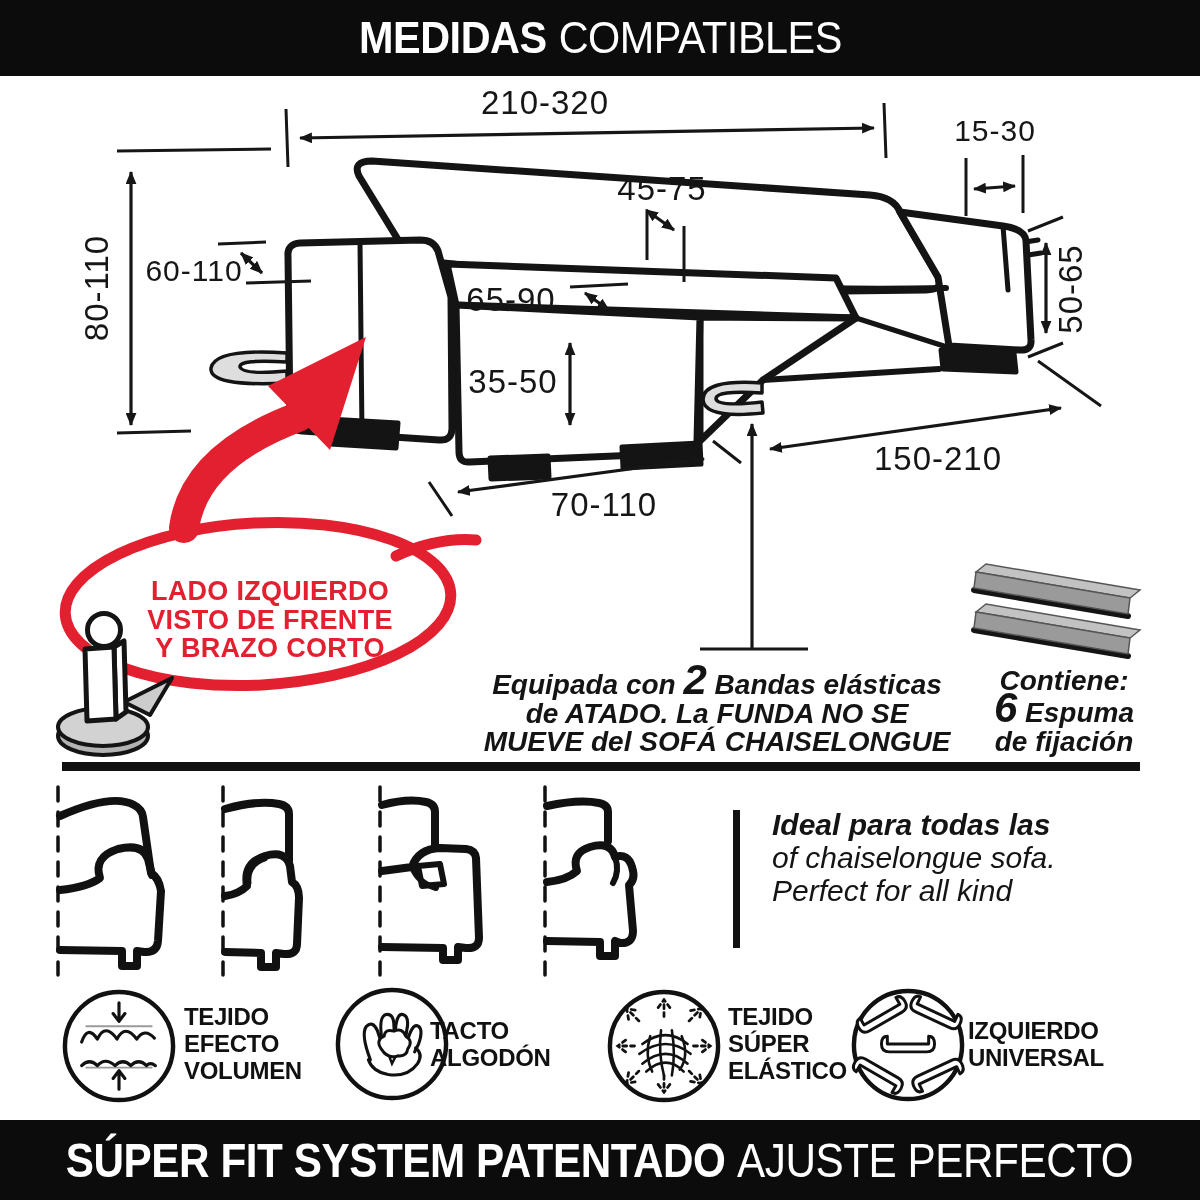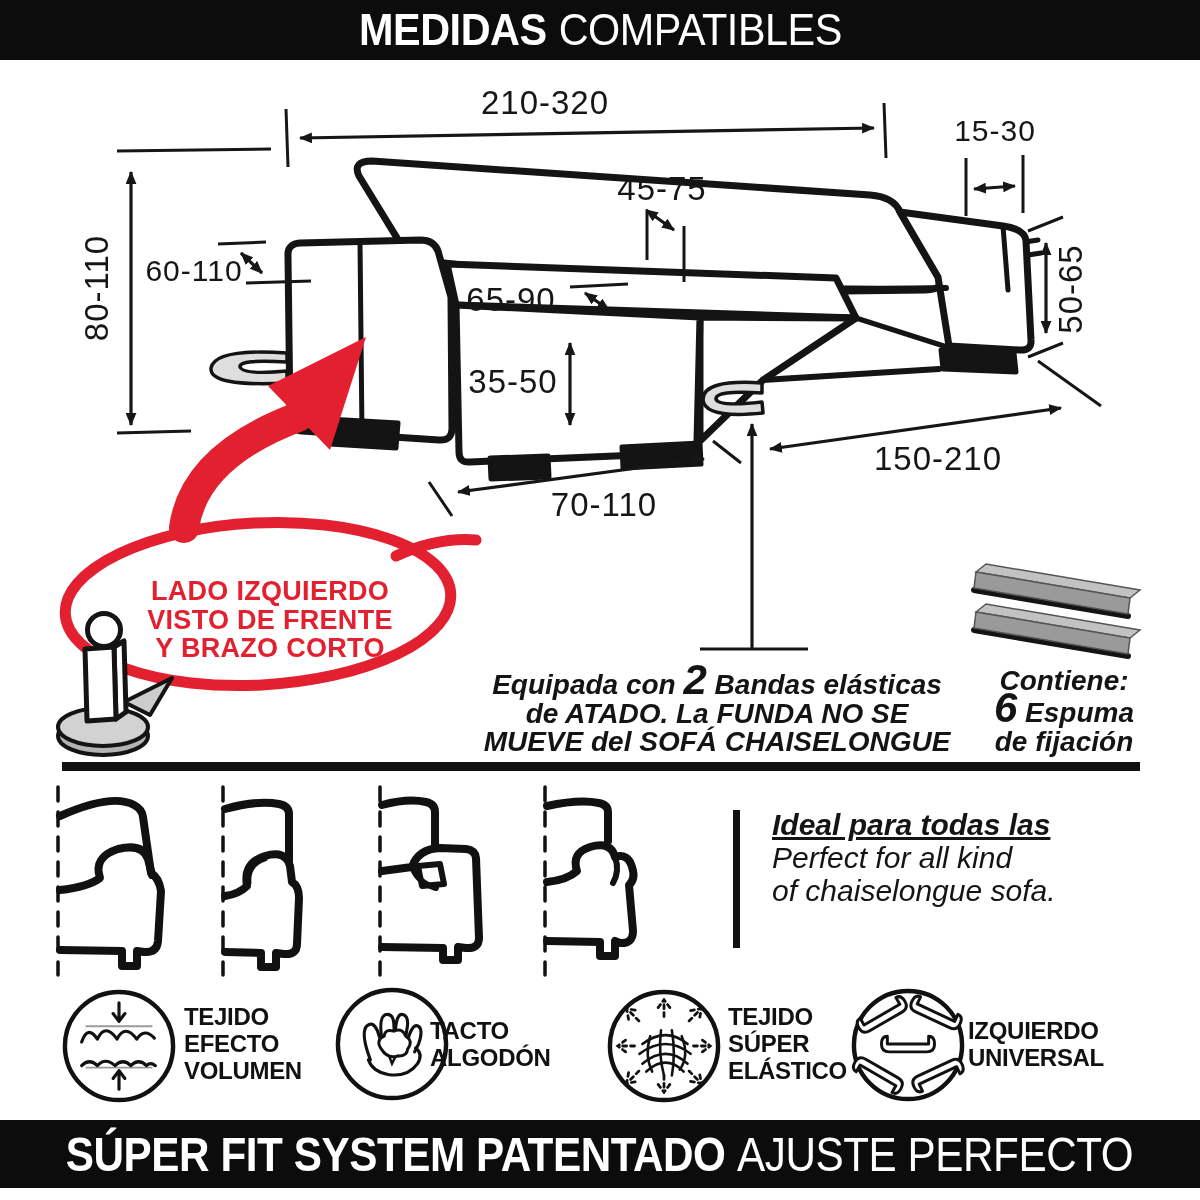--- a/index.html
+++ b/index.html
@@ -9,7 +9,7 @@
   
   .banner{left:0;width:1200px;background:#0c0c0c;color:#fff;display:flex;
           align-items:center;justify-content:center;}
-  .banner-top{top:0;height:60px;font-size:45px;}
+  .banner-top{top:0;height:76px;font-size:45px;}
   .banner-bottom{top:1120px;height:68px;font-size:48px;}
   .banner-inner{display:inline-block;transform:scaleX(0.92);white-space:nowrap;letter-spacing:-0.5px;}
   .b-bold{font-weight:700;margin-right:13px;}

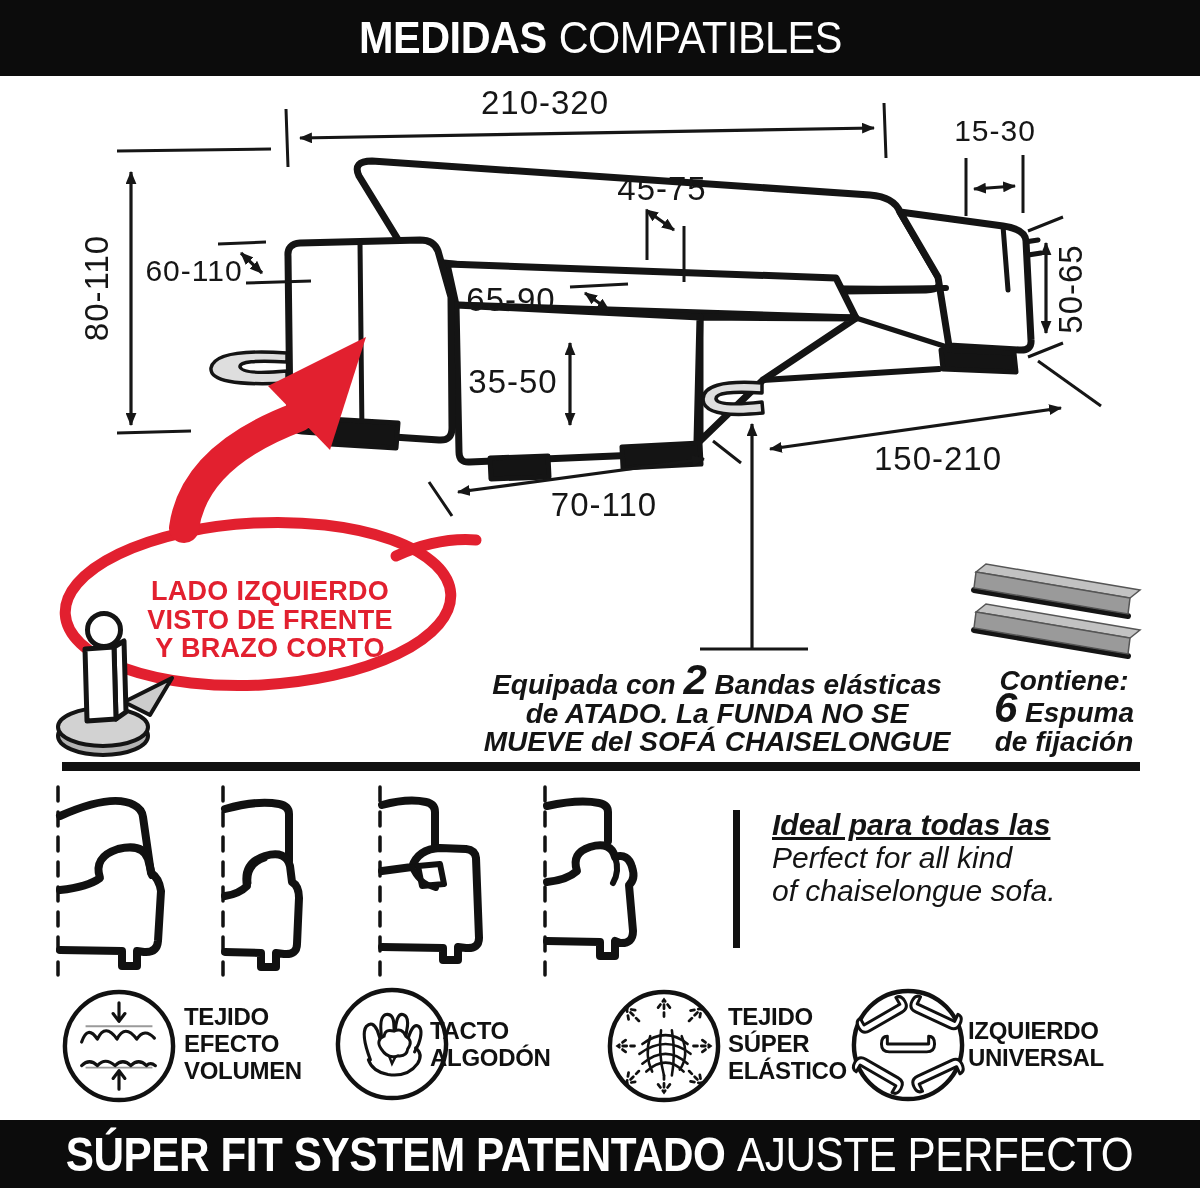--- a/index.html
+++ b/index.html
@@ -33,7 +33,7 @@
   
   .ideal-bar{left:733px;top:810px;width:7px;height:138px;background:#111;}
   .ideal{left:772px;top:808px;width:420px;font-size:30px;line-height:33px;color:#141414;}
-  .ideal .bi{font-style:italic;font-weight:700;text-decoration:underline;}
+  .ideal .bi{font-style:italic;font-weight:700;}
   .ideal .it{font-style:italic;font-weight:400;}
   
   .feat-label{font-size:24px;font-weight:700;color:#111;line-height:27px;letter-spacing:-0.3px;}

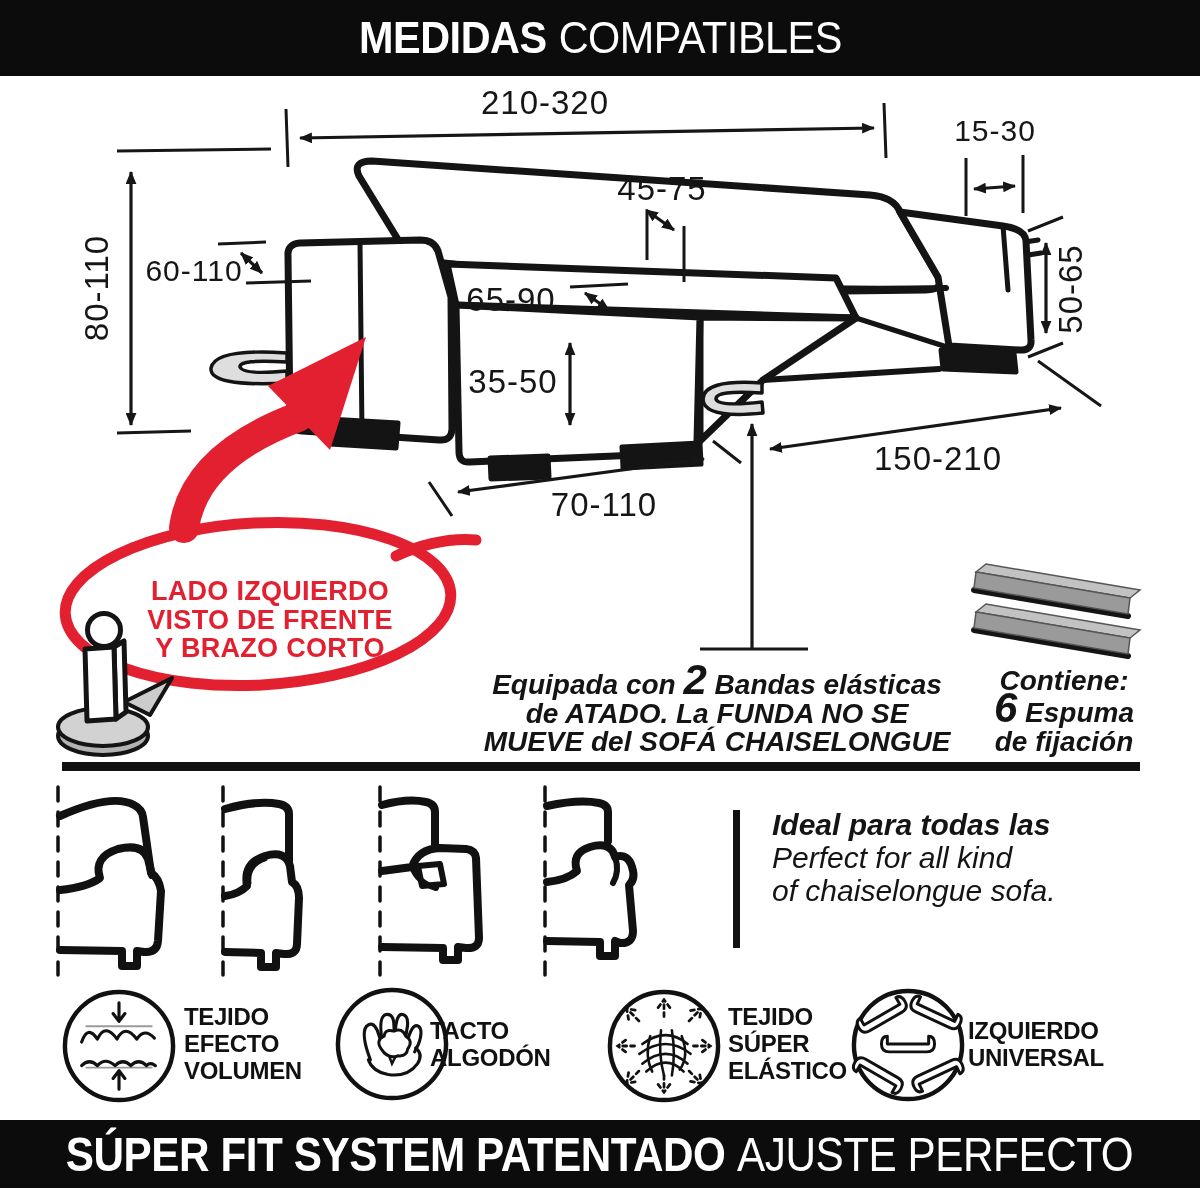--- a/index.html
+++ b/index.html
@@ -204,8 +204,8 @@
 <div class="abs ideal-bar"></div>
 <div class="abs ideal">
   <div class="bi">Ideal para todas las</div>
+  <div class="it">of chaiselongue sofa.</div>
   <div class="it">Perfect for all kind</div>
-  <div class="it">of chaiselongue sofa.</div>
 </div>
 
 <svg class="abs" style="left:60px;top:987px;" width="118" height="118" viewBox="0 0 120 120">

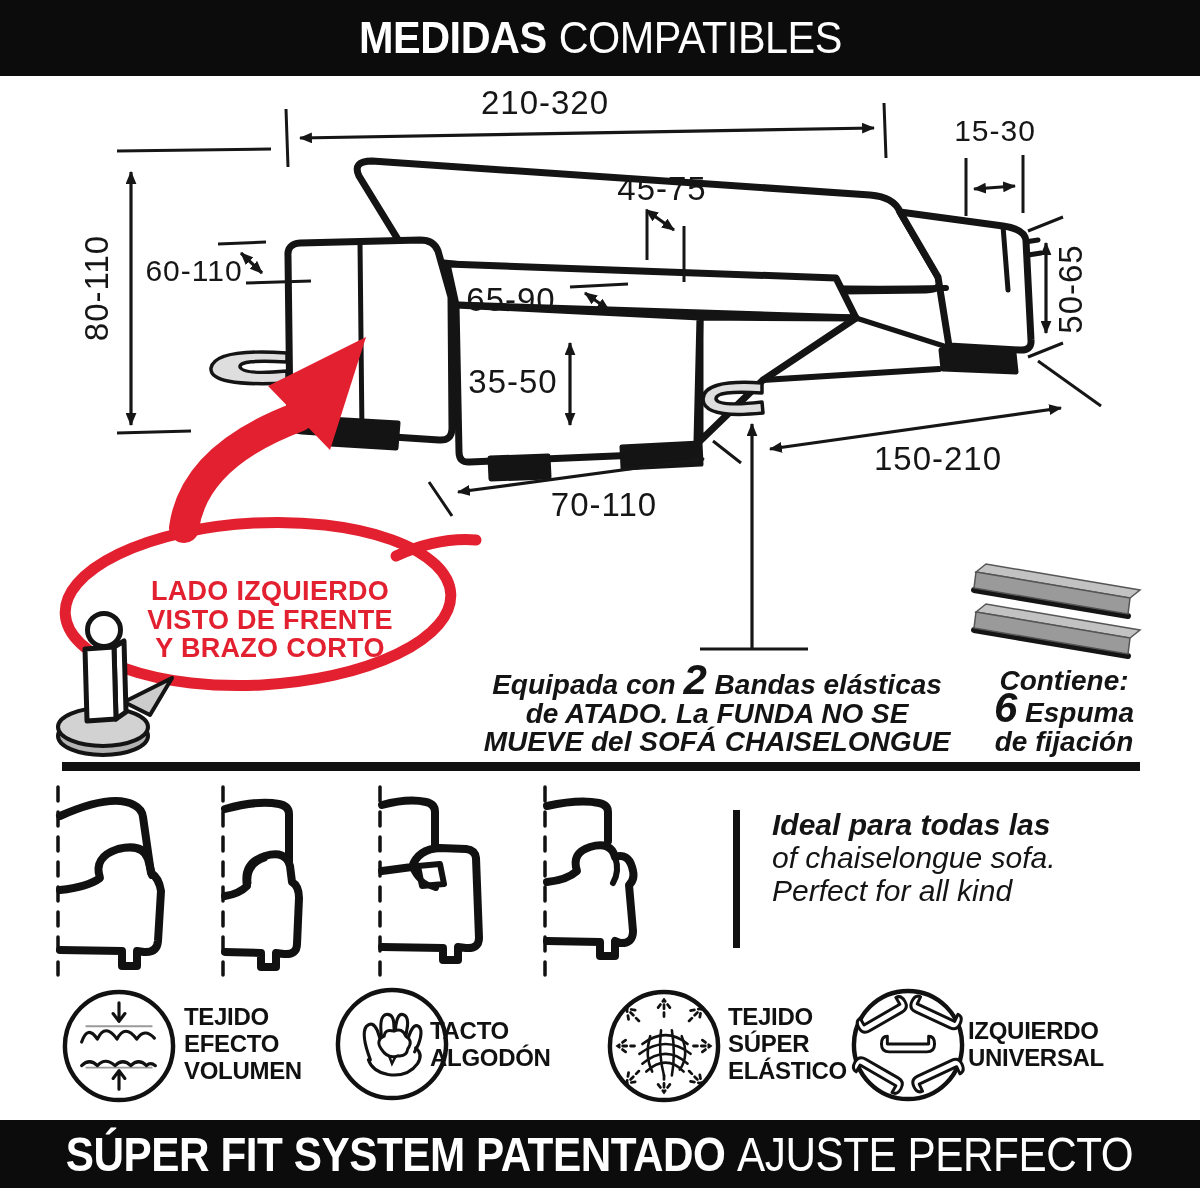--- a/index.html
+++ b/index.html
@@ -10,7 +10,7 @@
   .banner{left:0;width:1200px;background:#0c0c0c;color:#fff;display:flex;
           align-items:center;justify-content:center;}
   .banner-top{top:0;height:76px;font-size:45px;}
-  .banner-bottom{top:1120px;height:68px;font-size:48px;}
+  .banner-bottom{top:1120px;height:80px;font-size:48px;}
   .banner-inner{display:inline-block;transform:scaleX(0.92);white-space:nowrap;letter-spacing:-0.5px;}
   .b-bold{font-weight:700;margin-right:13px;}
   .b-reg{font-weight:400;}

